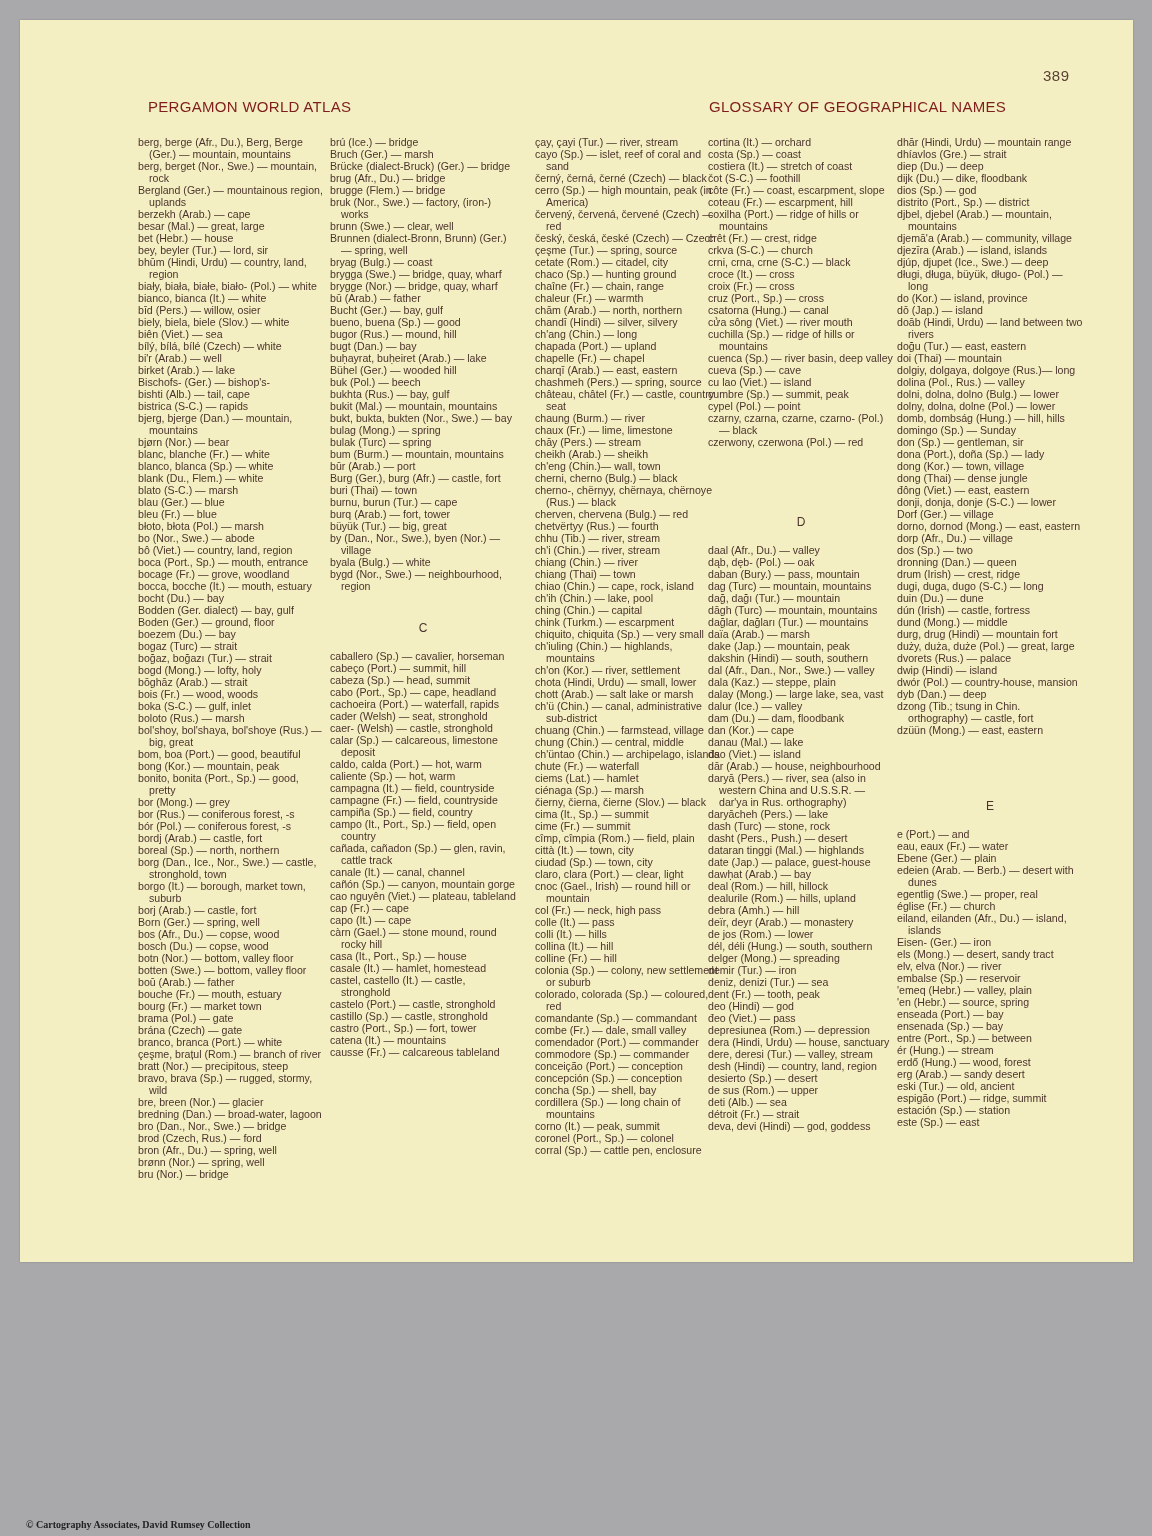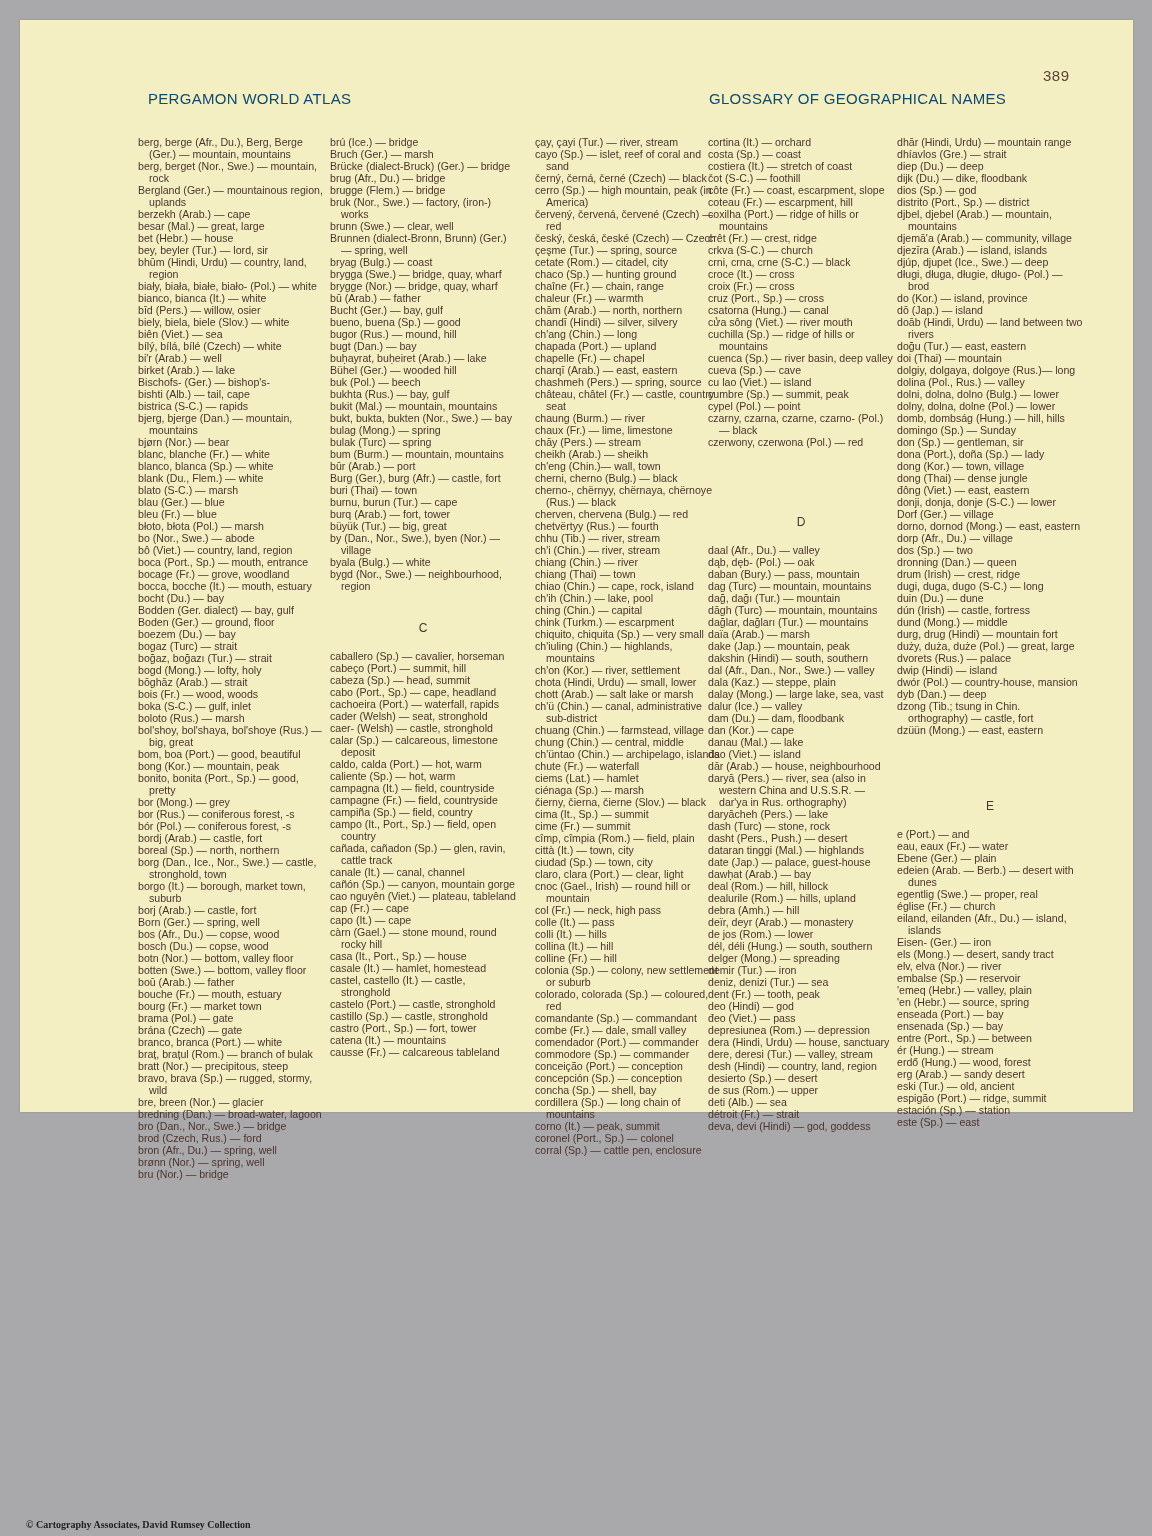--- a/index.html
+++ b/index.html
@@ -11,7 +11,7 @@
   }
   .page {
     position: absolute; left: 20px; top: 20px;
-    width: 1113px; height: 1092px;
+    width: 1113px; height: 1242px;
     background: #f4efc2;
     box-shadow: 0 0 2px rgba(0,0,0,0.2);
   }

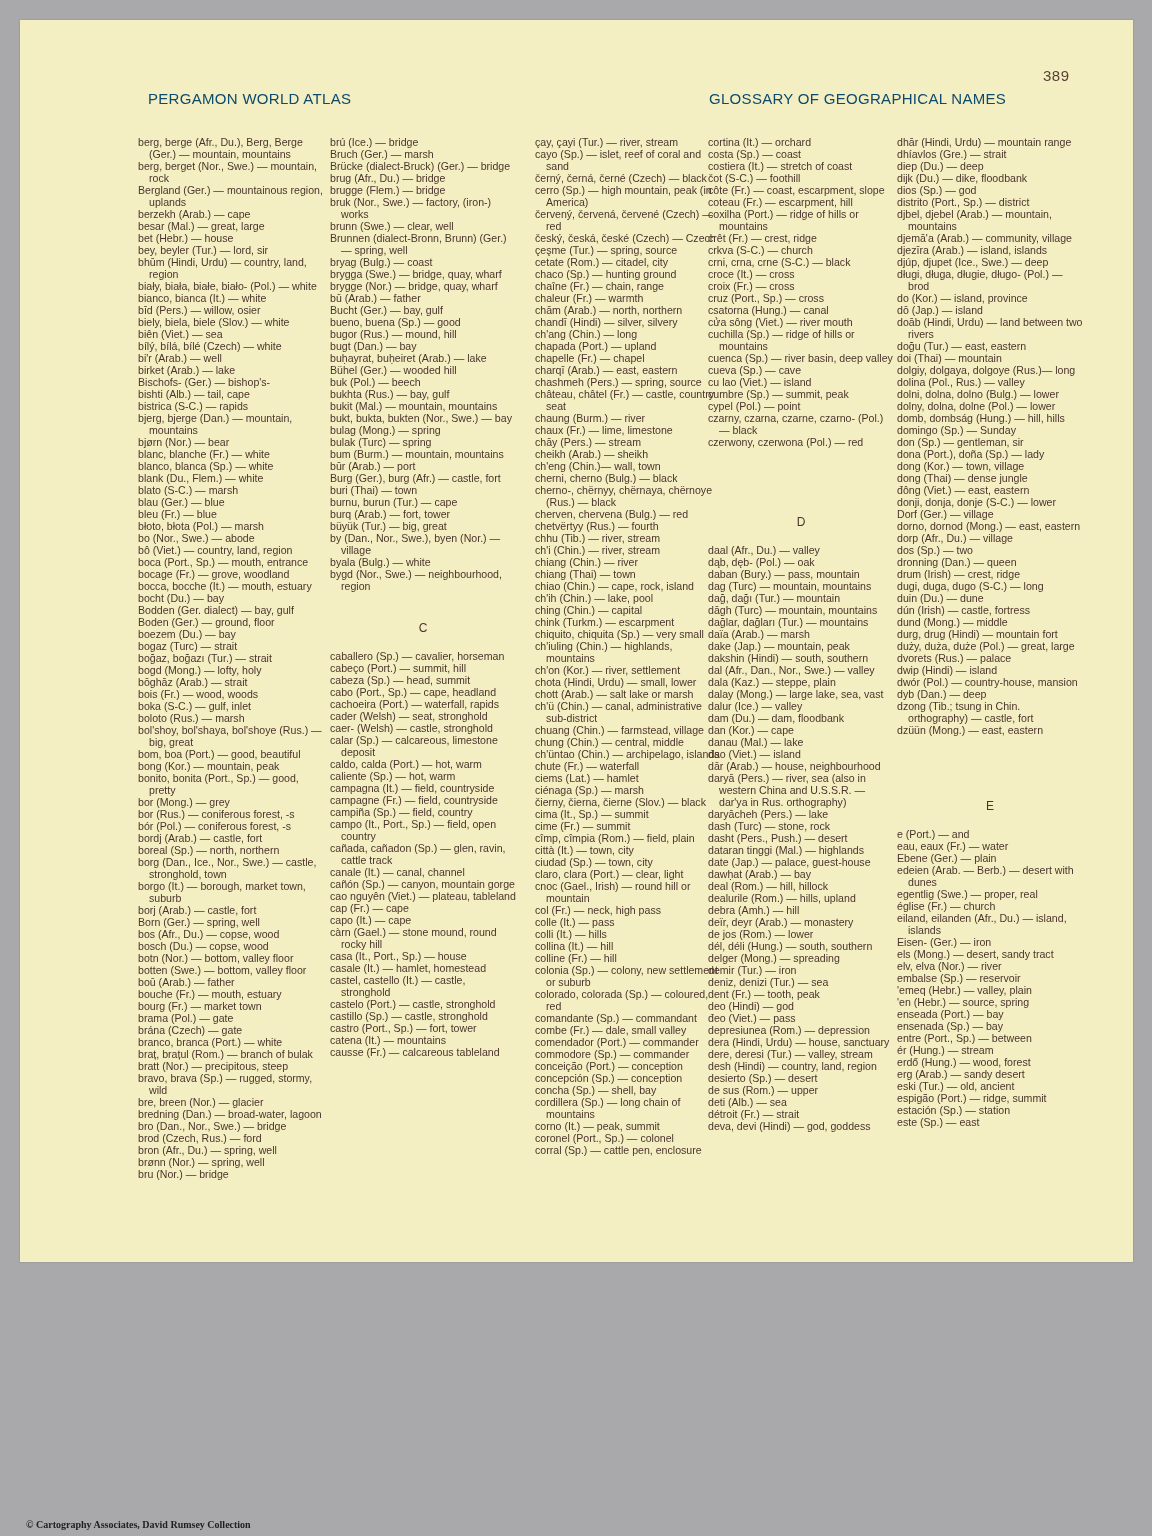--- a/index.html
+++ b/index.html
@@ -20,8 +20,8 @@
     font-size: 15px; color: #5a3f35; letter-spacing: 0.5px;
   }
   .running-head {
-    position: absolute; top: 70px;
-    font-size: 15px; color: #0c4a6e; letter-spacing: 0.3px;
+    position: absolute; top: 78px;
+    font-size: 15px; color: #7f1d1d; letter-spacing: 0.3px;
   }
   .rh-left { left: 128px; }
   .rh-right { left: 689px; }

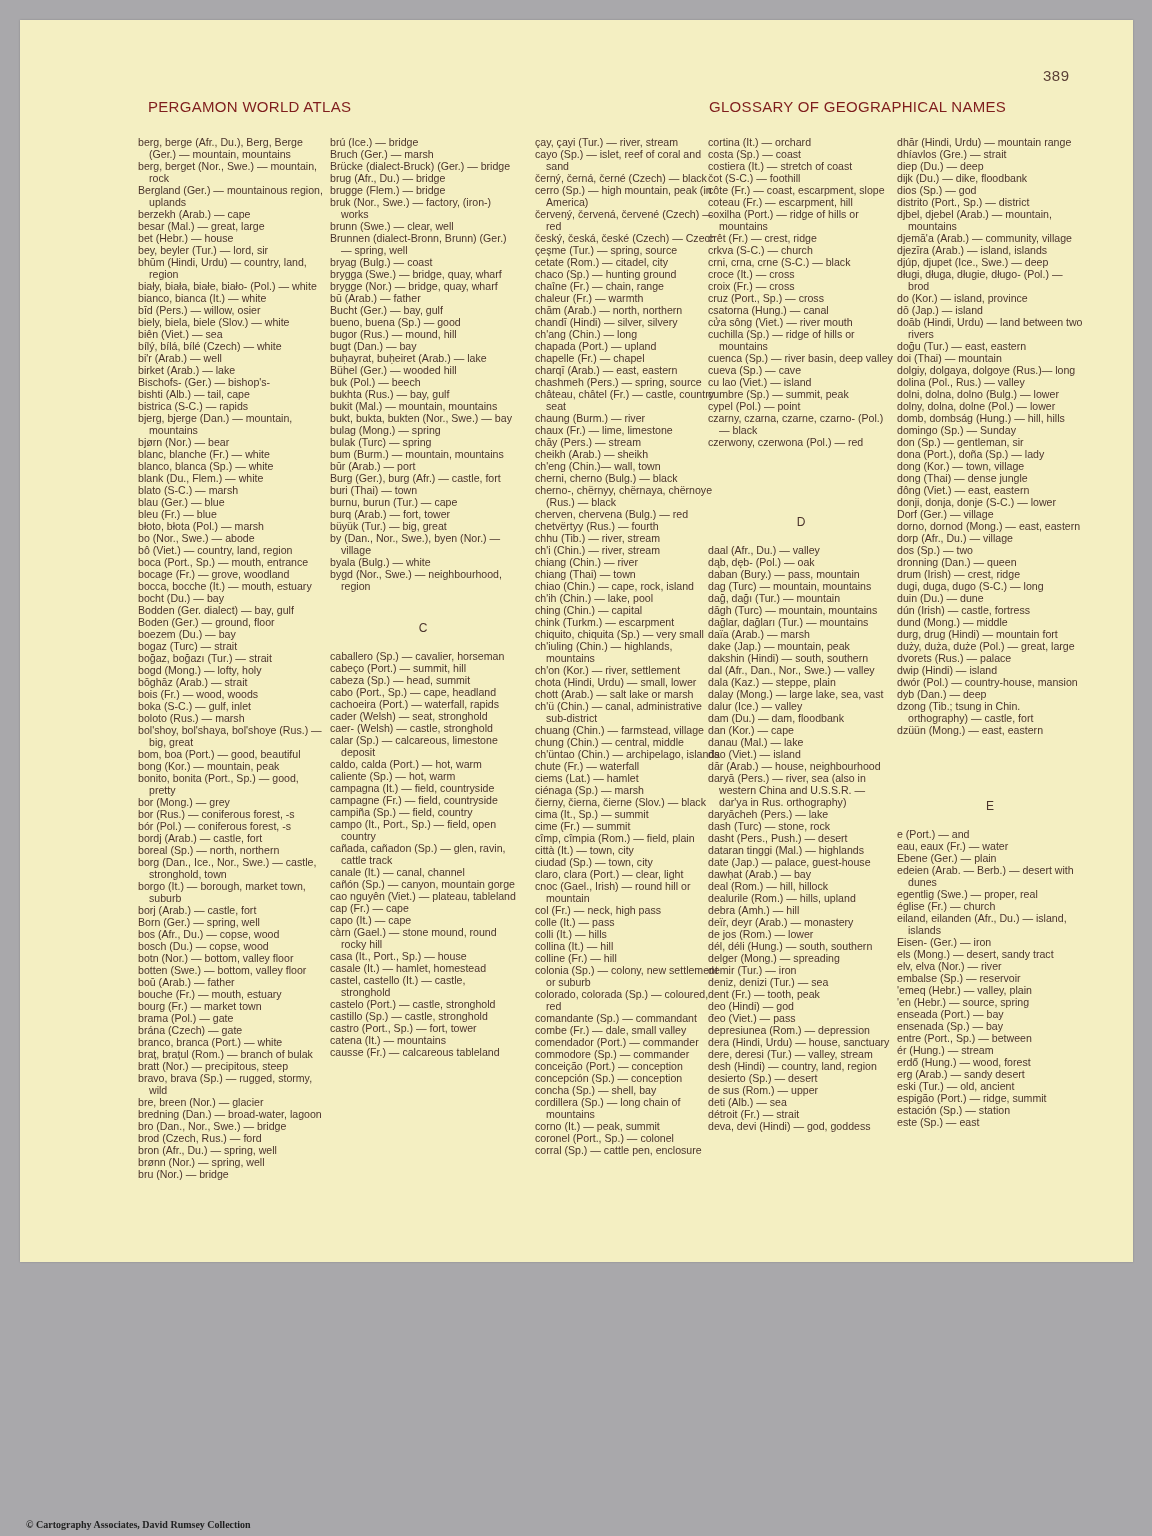--- a/index.html
+++ b/index.html
@@ -380,7 +380,7 @@
         <p class="entry">djemā'a (Arab.) — community, village</p>
         <p class="entry">djezīra (Arab.) — island, islands</p>
         <p class="entry">djúp, djupet (Ice., Swe.) — deep</p>
-        <p class="entry">długi, długa, długie, długo- (Pol.) — brod</p>
+        <p class="entry">długi, długa, büyük, długo- (Pol.) — long</p>
         <p class="entry">do (Kor.) — island, province</p>
         <p class="entry">dō (Jap.) — island</p>
         <p class="entry">doāb (Hindi, Urdu) — land between two rivers</p>

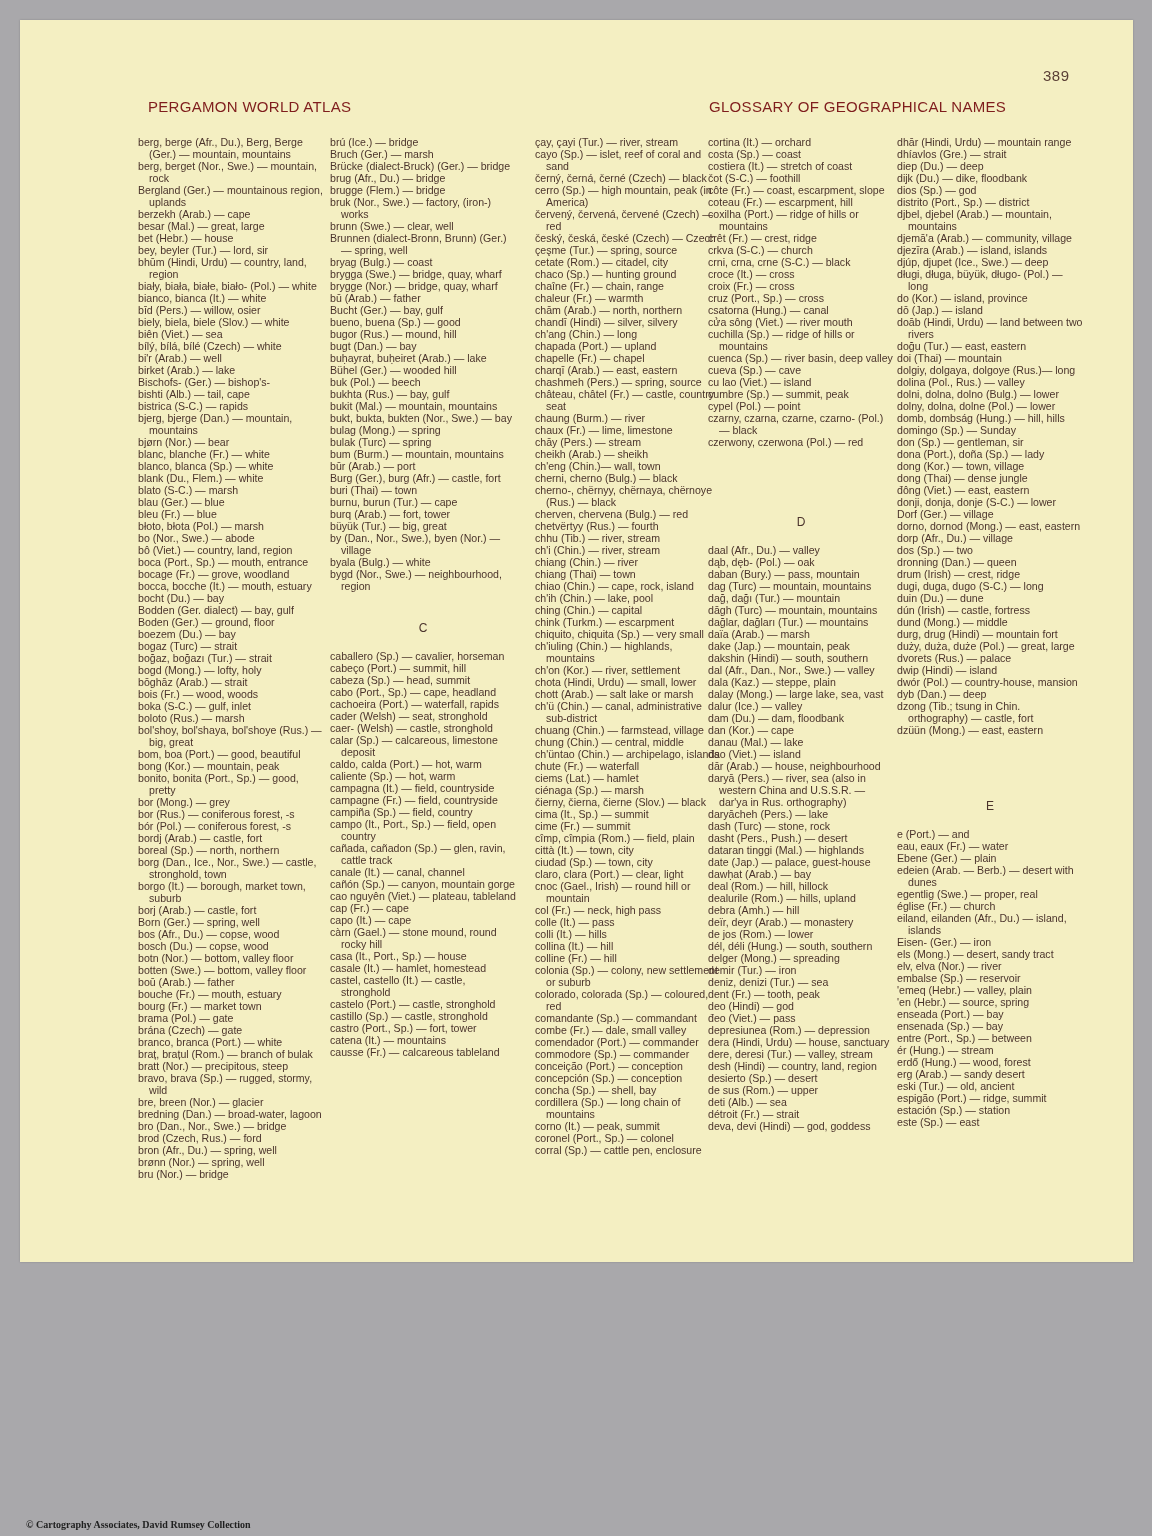--- a/index.html
+++ b/index.html
@@ -127,7 +127,7 @@
         <p class="entry">brama (Pol.) — gate</p>
         <p class="entry">brána (Czech) — gate</p>
         <p class="entry">branco, branca (Port.) — white</p>
-        <p class="entry">braț, brațul (Rom.) — branch of bulak</p>
+        <p class="entry">çeşme, brațul (Rom.) — branch of river</p>
         <p class="entry">bratt (Nor.) — precipitous, steep</p>
         <p class="entry">bravo, brava (Sp.) — rugged, stormy, wild</p>
         <p class="entry">bre, breen (Nor.) — glacier</p>

